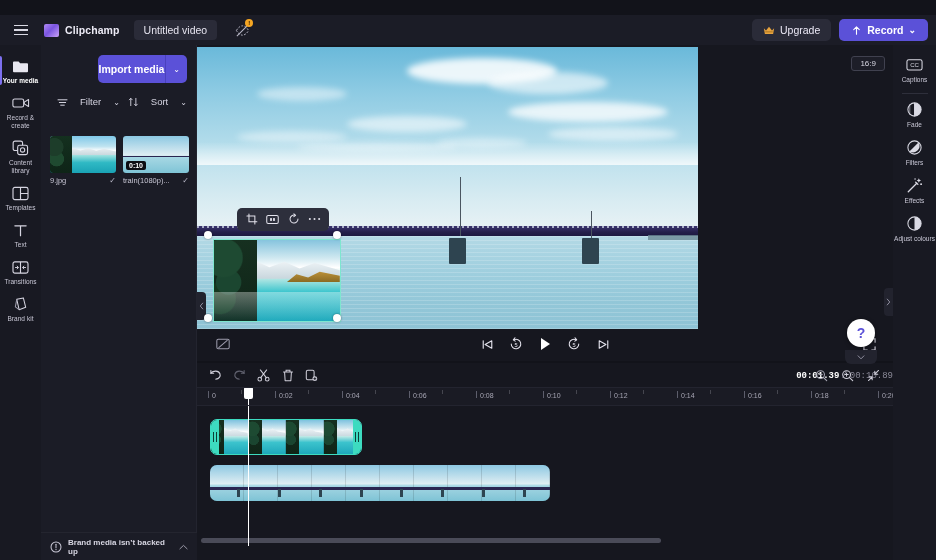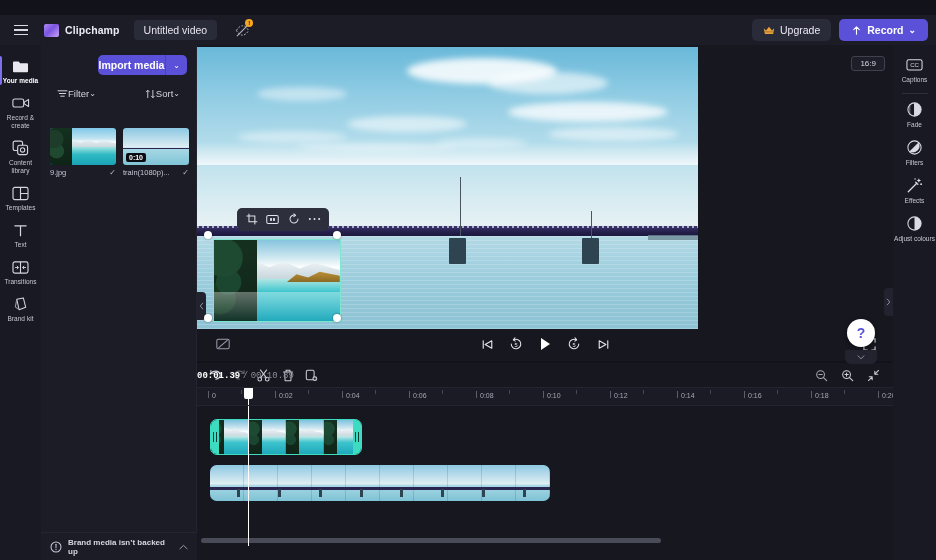--- a/index.html
+++ b/index.html
@@ -85,7 +85,7 @@
   .import-row { display:flex; margin:10px 9px 0; }
   .import-btn {
     flex:1; background:#5b51d8; color:#fff; font-size:10.5px; font-weight:700;
-    height:20px; display:flex; align-items:center; justify-content:center;
+    height:28px; display:flex; align-items:center; justify-content:center;
     border-radius:5px 0 0 5px; cursor:pointer;margin-left:48px;
   }
   .import-caret {

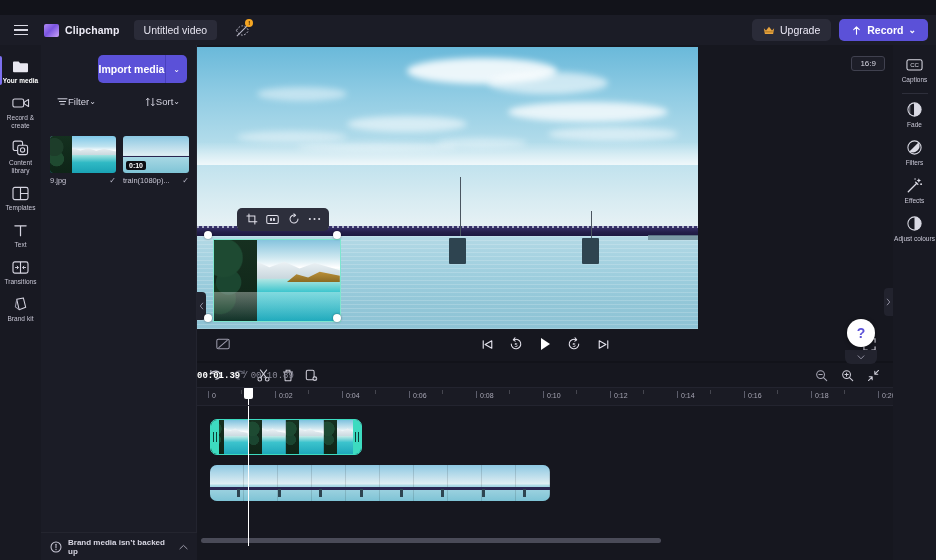--- a/index.html
+++ b/index.html
@@ -94,7 +94,7 @@
     border-left:1px solid #4a41bd; cursor:pointer;
   }
   .fs-row { display:flex; align-items:center; justify-content:space-between; margin:10px 12px 0; }
-  .fs-btn { display:flex; align-items:center; gap:0; color:#d5d4e1; font-size:9.5px; cursor:pointer; padding:3px 4px; border-radius:3px;}
+  .fs-btn { display:flex; align-items:flex-end; gap:12px; color:#d5d4e1; font-size:9.5px; cursor:pointer; padding:3px 4px; border-radius:3px;}
   .thumbs { display:flex; gap:7px; margin:26px 9px 0; }
   .thumb { width:66px; cursor:pointer; }
   .thumb .tbox {

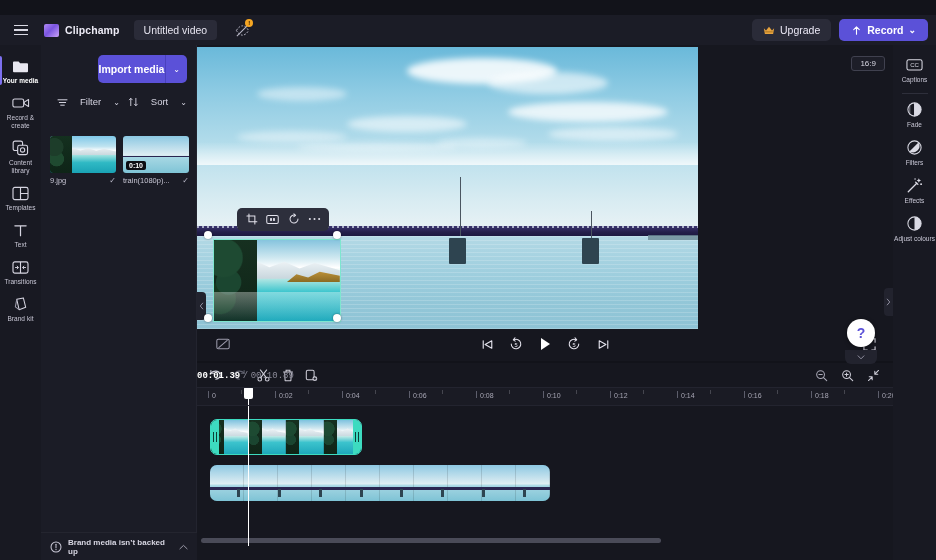--- a/index.html
+++ b/index.html
@@ -286,7 +286,7 @@
     color:#cfced9; cursor:pointer; border-radius:3px; margin-right:3px;
   }
   .tl-toolbar .tb.dis{ color:#60616e; }
-  .timecode { position:absolute; left:0; right:0; text-align:left; font-size:9px; pointer-events:none;}
+  .timecode { position:absolute; left:0; right:0; text-align:right; font-size:9px; pointer-events:none;}
   .timecode .cur { color:#ffffff; font-weight:700; font-family:"Liberation Mono", monospace; }
   .timecode .tot { color:#8b8a98; font-family:"Liberation Mono", monospace; }
   .tl-right { position:absolute; right:6px; display:flex; align-items:center; gap:2px;}

